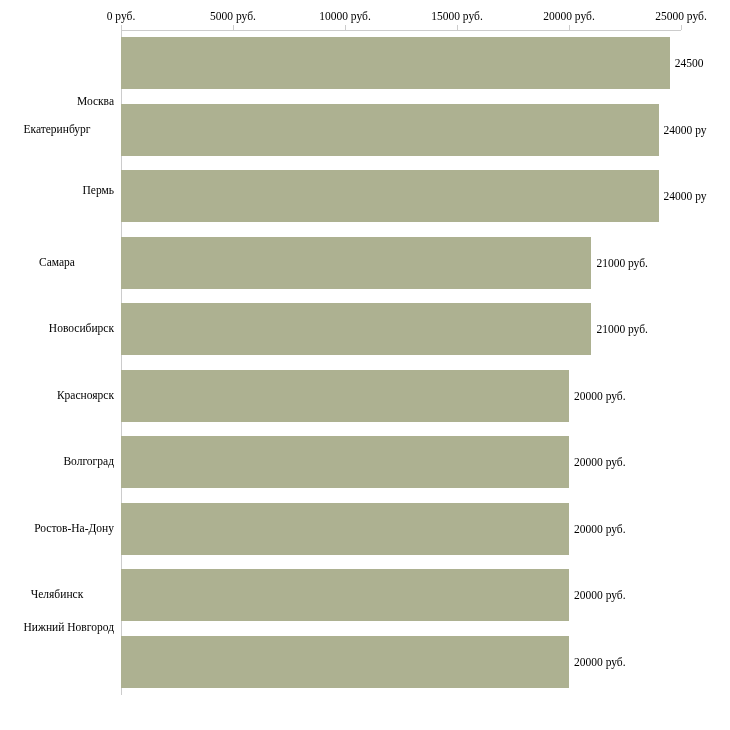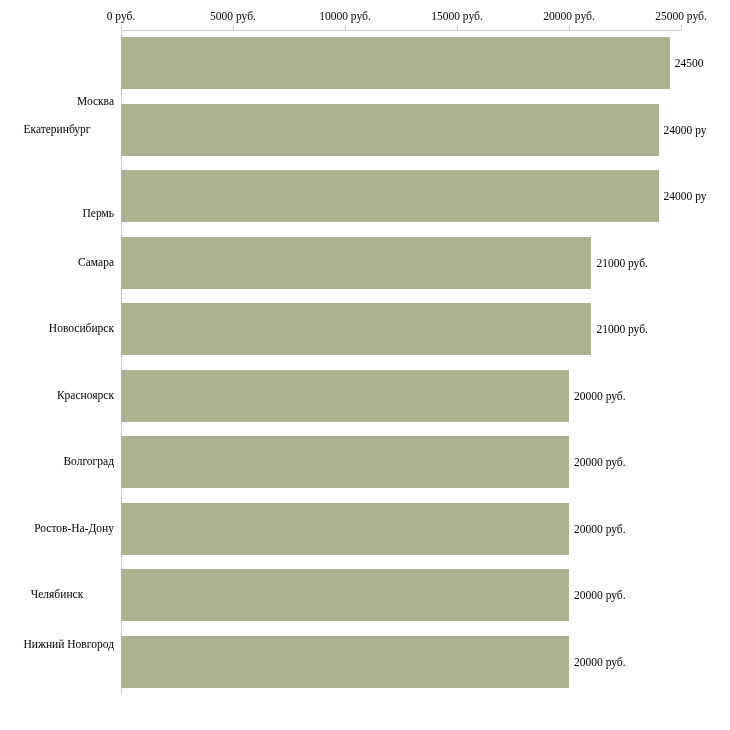--- a/index.html
+++ b/index.html
@@ -113,7 +113,7 @@
     <div id="cats">
         <div class="cat-label-wrap" style="top: 56.25px; padding-right: 7px; margin-top: 39px;">Москва</div>
         <div class="cat-label-wrap" style="top: 122.75px; padding-right: 7px; text-align: center;">Екатеринбург</div>
-        <div class="cat-label-wrap" style="top: 207px; padding-right: 7px;">Пермь</div>
+        <div class="cat-label-wrap" style="top: 184px; padding-right: 7px;">Пермь</div>
         <div class="cat-label-wrap" style="top: 255.75px; padding-right: 15px;">Самара</div>
         <div class="cat-label-wrap" style="top: 322.25px; padding-right: 7px;">Новосибирск</div>
         <div class="cat-label-wrap" style="top: 388.75px; ">Красноярск</div>

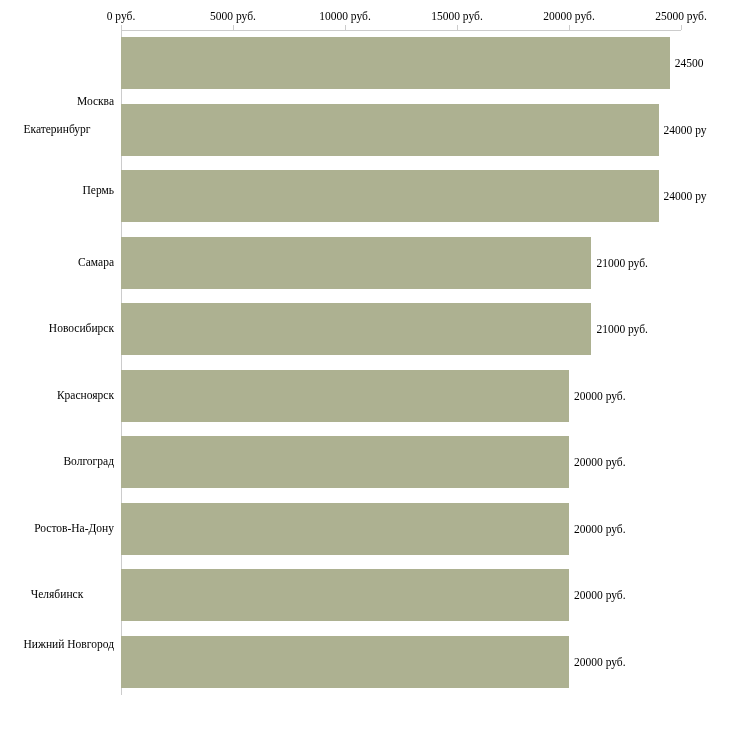--- a/index.html
+++ b/index.html
@@ -114,7 +114,7 @@
         <div class="cat-label-wrap" style="top: 56.25px; padding-right: 7px; margin-top: 39px;">Москва</div>
         <div class="cat-label-wrap" style="top: 122.75px; padding-right: 7px; text-align: center;">Екатеринбург</div>
         <div class="cat-label-wrap" style="top: 184px; padding-right: 7px;">Пермь</div>
-        <div class="cat-label-wrap" style="top: 255.75px; padding-right: 15px;">Самара</div>
+        <div class="cat-label-wrap" style="top: 255.75px; padding-right: 15px; text-align: center;">Самара</div>
         <div class="cat-label-wrap" style="top: 322.25px; padding-right: 7px;">Новосибирск</div>
         <div class="cat-label-wrap" style="top: 388.75px; ">Красноярск</div>
         <div class="cat-label-wrap" style="top: 455.25px; padding-right: 7px;">Волгоград</div>

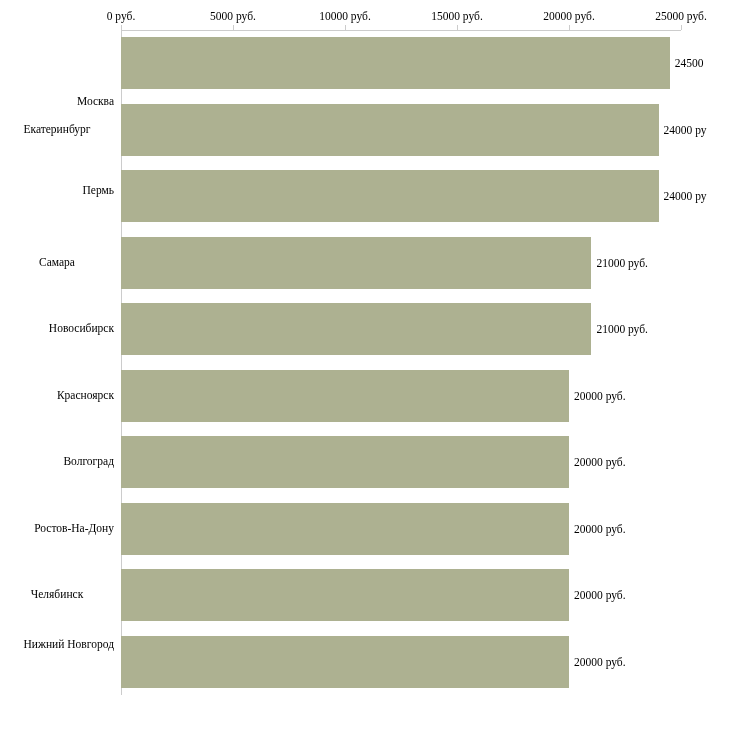--- a/index.html
+++ b/index.html
@@ -120,7 +120,7 @@
         <div class="cat-label-wrap" style="top: 455.25px; padding-right: 7px;">Волгоград</div>
         <div class="cat-label-wrap" style="top: 521.75px; padding-right: 7px;">Ростов-На-Дону</div>
         <div class="cat-label-wrap" style="top: 588.25px; padding-right: 7px; text-align: center;">Челябинск</div>
-        <div class="cat-label-wrap" style="top: 638px; padding-right: 19px;">Нижний Новгород</div>
+        <div class="cat-label-wrap" style="top: 621px; padding-right: 19px;">Нижний Новгород</div>
       </div>
 
     <div id="bars">

